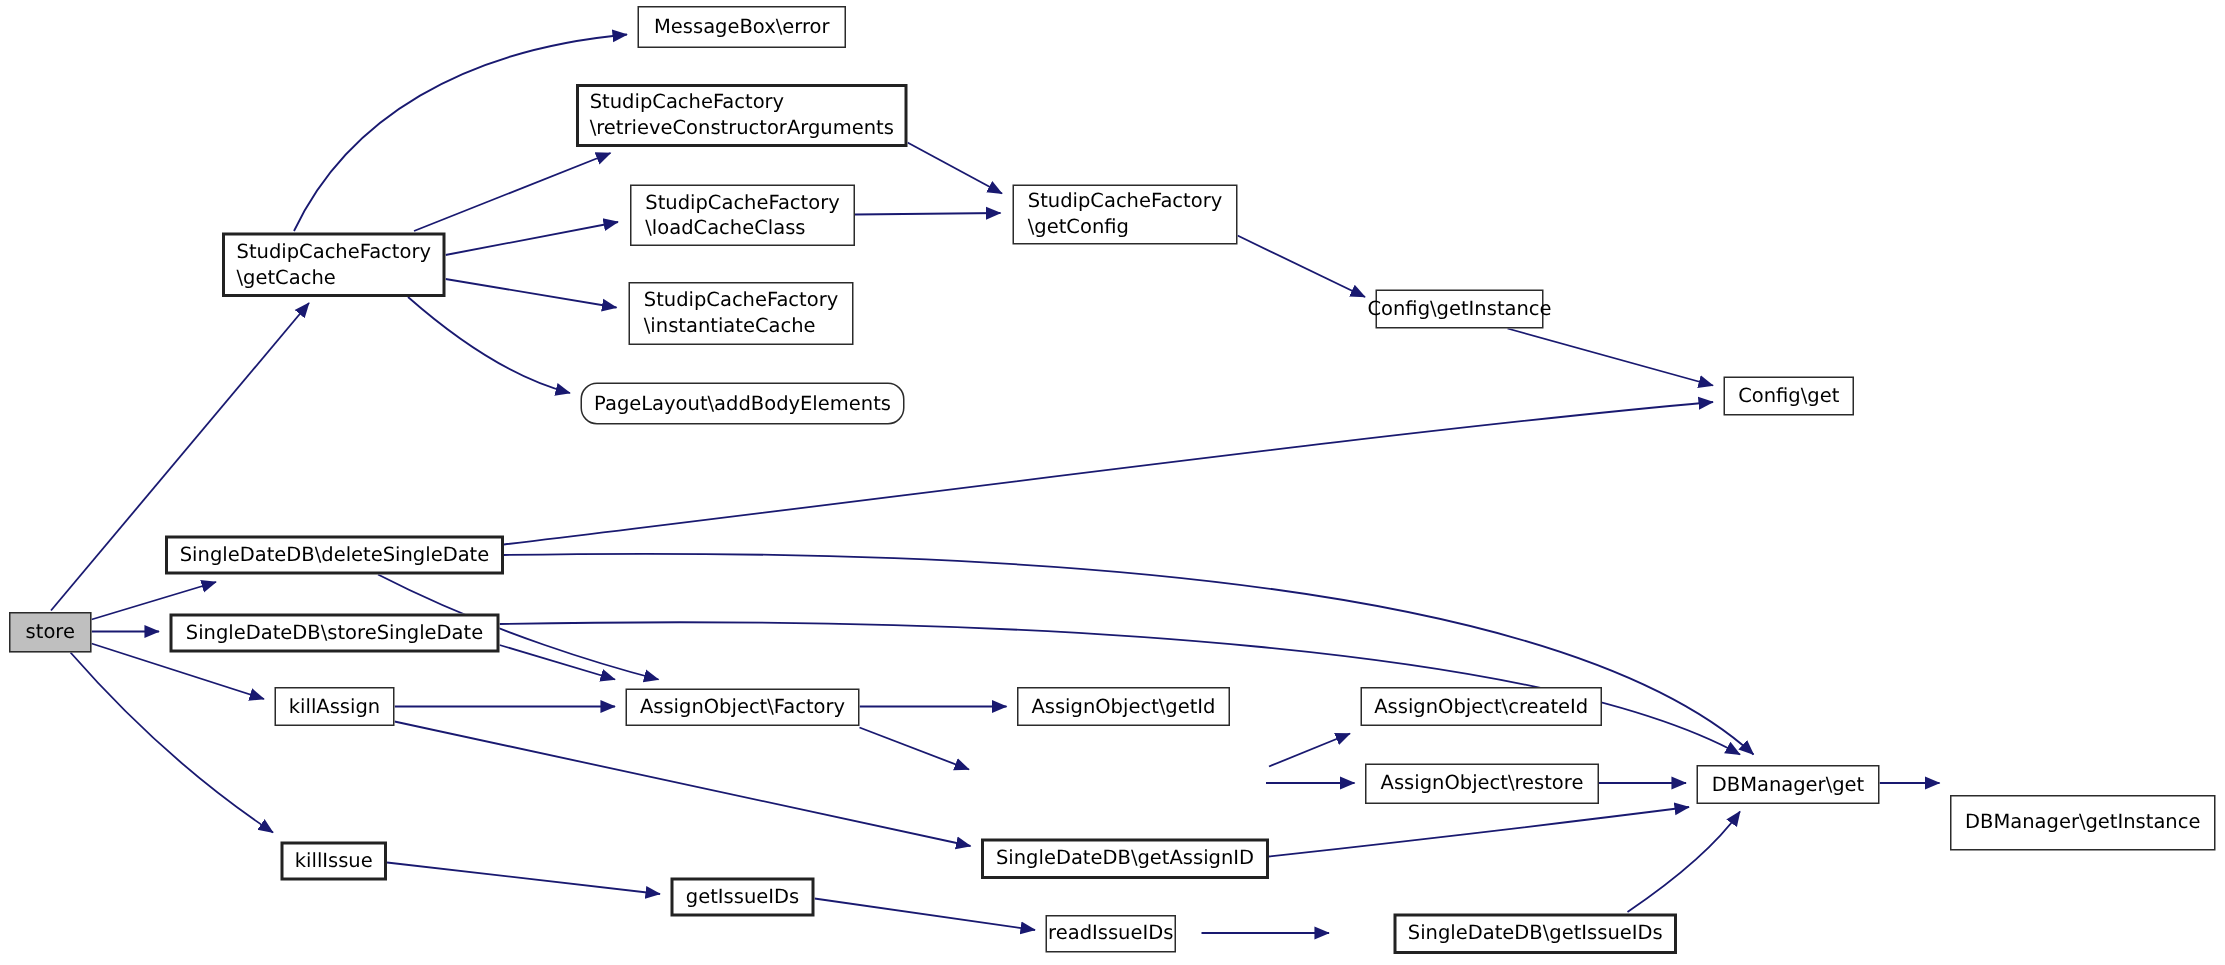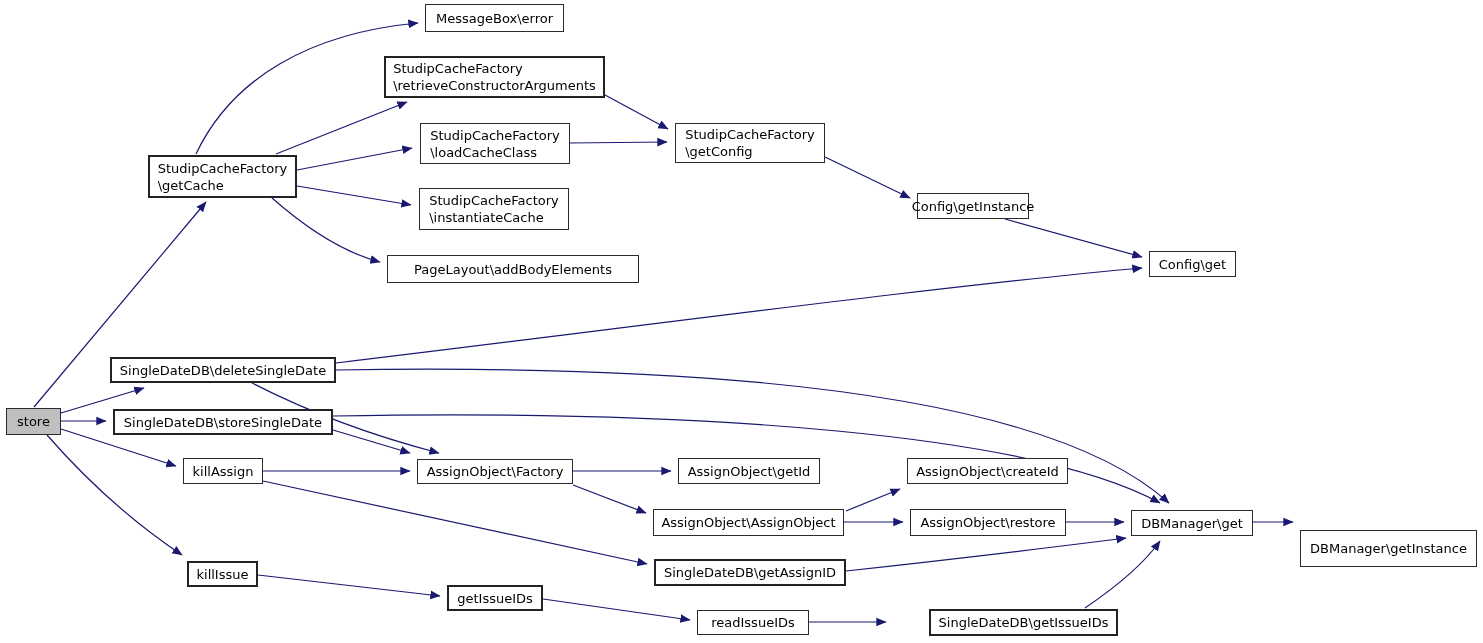--- a/index.html
+++ b/index.html
@@ -89,7 +89,7 @@
   <div class="node" style="left:419px;top:188px;width:150px;height:42px;">StudipCacheFactory
 \instantiateCache</div>
 
-  <div class="node" style="left:387px;top:255px;width:252px;height:28px;">PageLayout\addBodyElements</div>
+  <div class="node" style="left:387px;top:255px;width:216px;height:28px;border-radius:11px;">PageLayout\addBodyElements</div>
 
   <div class="node" style="left:675px;top:123px;width:150px;height:40px;">StudipCacheFactory
 \getConfig</div>

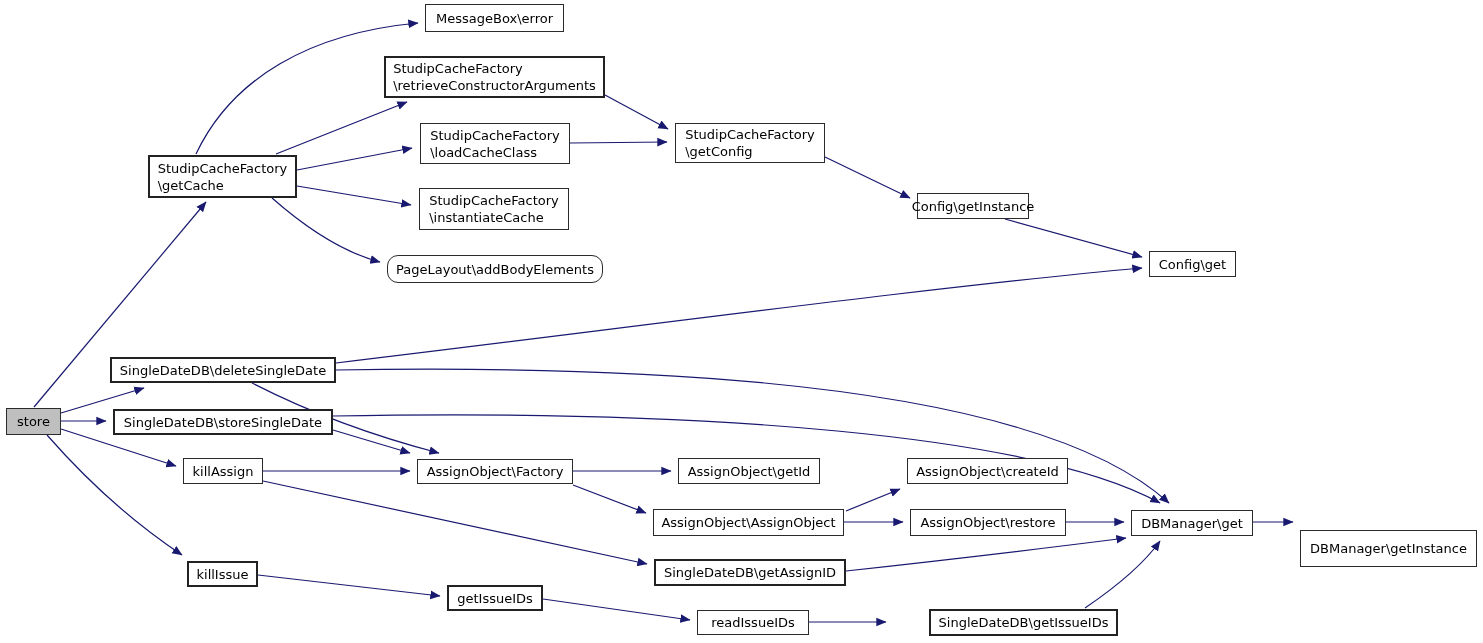--- a/index.html
+++ b/index.html
@@ -110,7 +110,6 @@
 
   <div class="node" style="left:907px;top:458px;width:161px;height:26px;">AssignObject\createId</div>
 
-  <div class="node" style="left:653px;top:509px;width:191px;height:27px;">AssignObject\AssignObject</div>
 
   <div class="node" style="left:910px;top:509px;width:156px;height:27px;">AssignObject\restore</div>
 

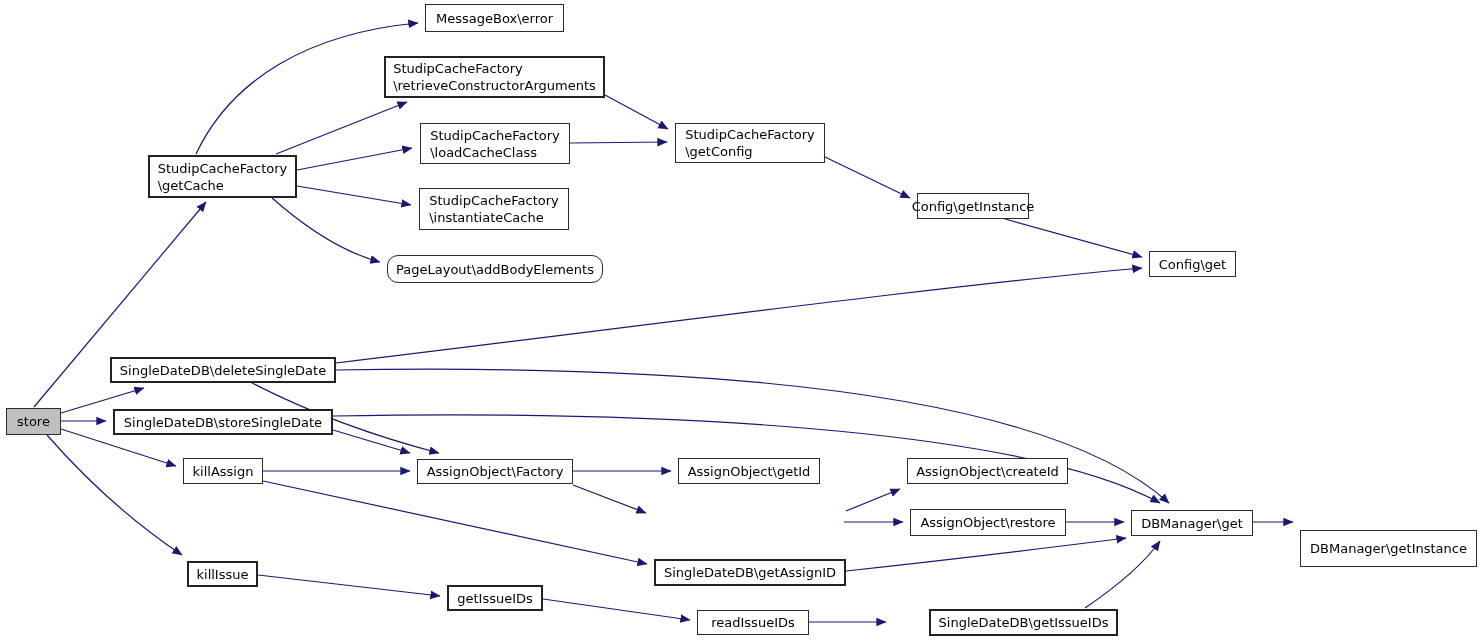--- a/index.html
+++ b/index.html
@@ -123,7 +123,7 @@
 
   <div class="node bold" style="left:447px;top:585px;width:96px;height:26px;">getIssueIDs</div>
 
-  <div class="node" style="left:697px;top:610px;width:112px;height:25px;">readIssueIDs</div>
+  <div class="node" style="left:697px;top:610px;width:87px;height:25px;">readIssueIDs</div>
 
   <div class="node bold" style="left:893px;top:609px;width:189px;height:27px;margin-left:36px;">SingleDateDB\getIssueIDs</div>
 

